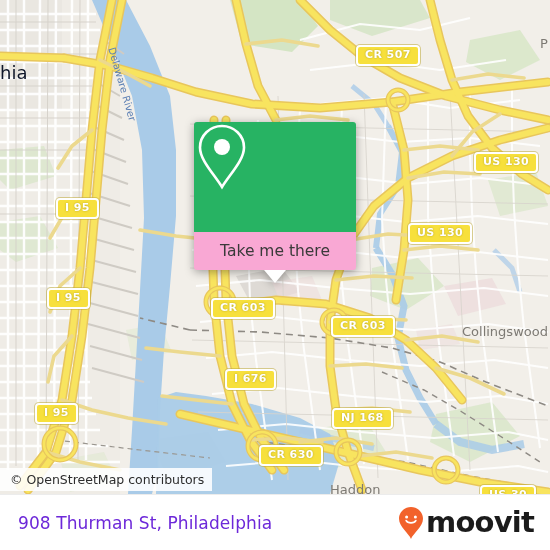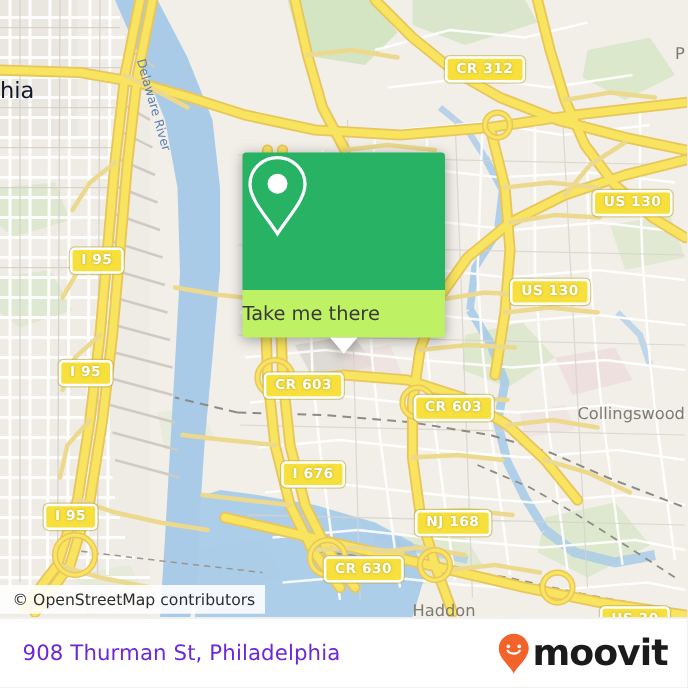--- a/index.html
+++ b/index.html
@@ -370,7 +370,7 @@
     <div class="mlabel place-md" style="left:330px;top:482px;">Haddon</div>
     <div class="mlabel place-md" style="left:540px;top:36px;">P</div>
 
-    <div class="shield" style="left:356px;top:45px;">CR 312</div>
+    <div class="shield" style="left:356px;top:45px;">CR 507</div>
     <div class="shield" style="left:474px;top:152px;">US 130</div>
     <div class="shield" style="left:408px;top:223px;">US 130</div>
     <div class="shield" style="left:56px;top:198px;">I 95</div>

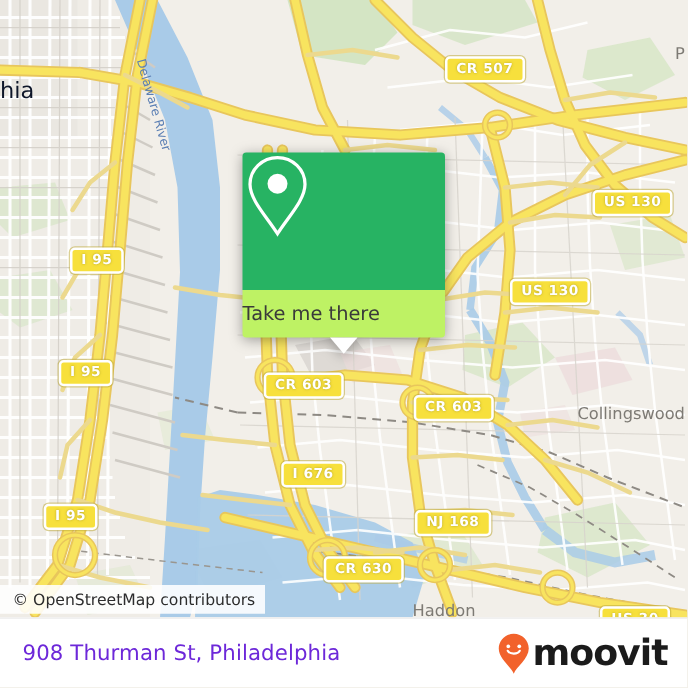--- a/index.html
+++ b/index.html
@@ -68,10 +68,10 @@
     display:flex;align-items:center;justify-content:center;
   }
   #popup-foot{
-    background:#bef264;
+    background:#f9a8d4;
     border-radius:0 0 3px 3px;
     height:38px;
-    display:flex;align-items:center;
+    display:flex;align-items:center;justify-content:center;
   }
   #popup-foot span{
     color:#3a3a3a;

